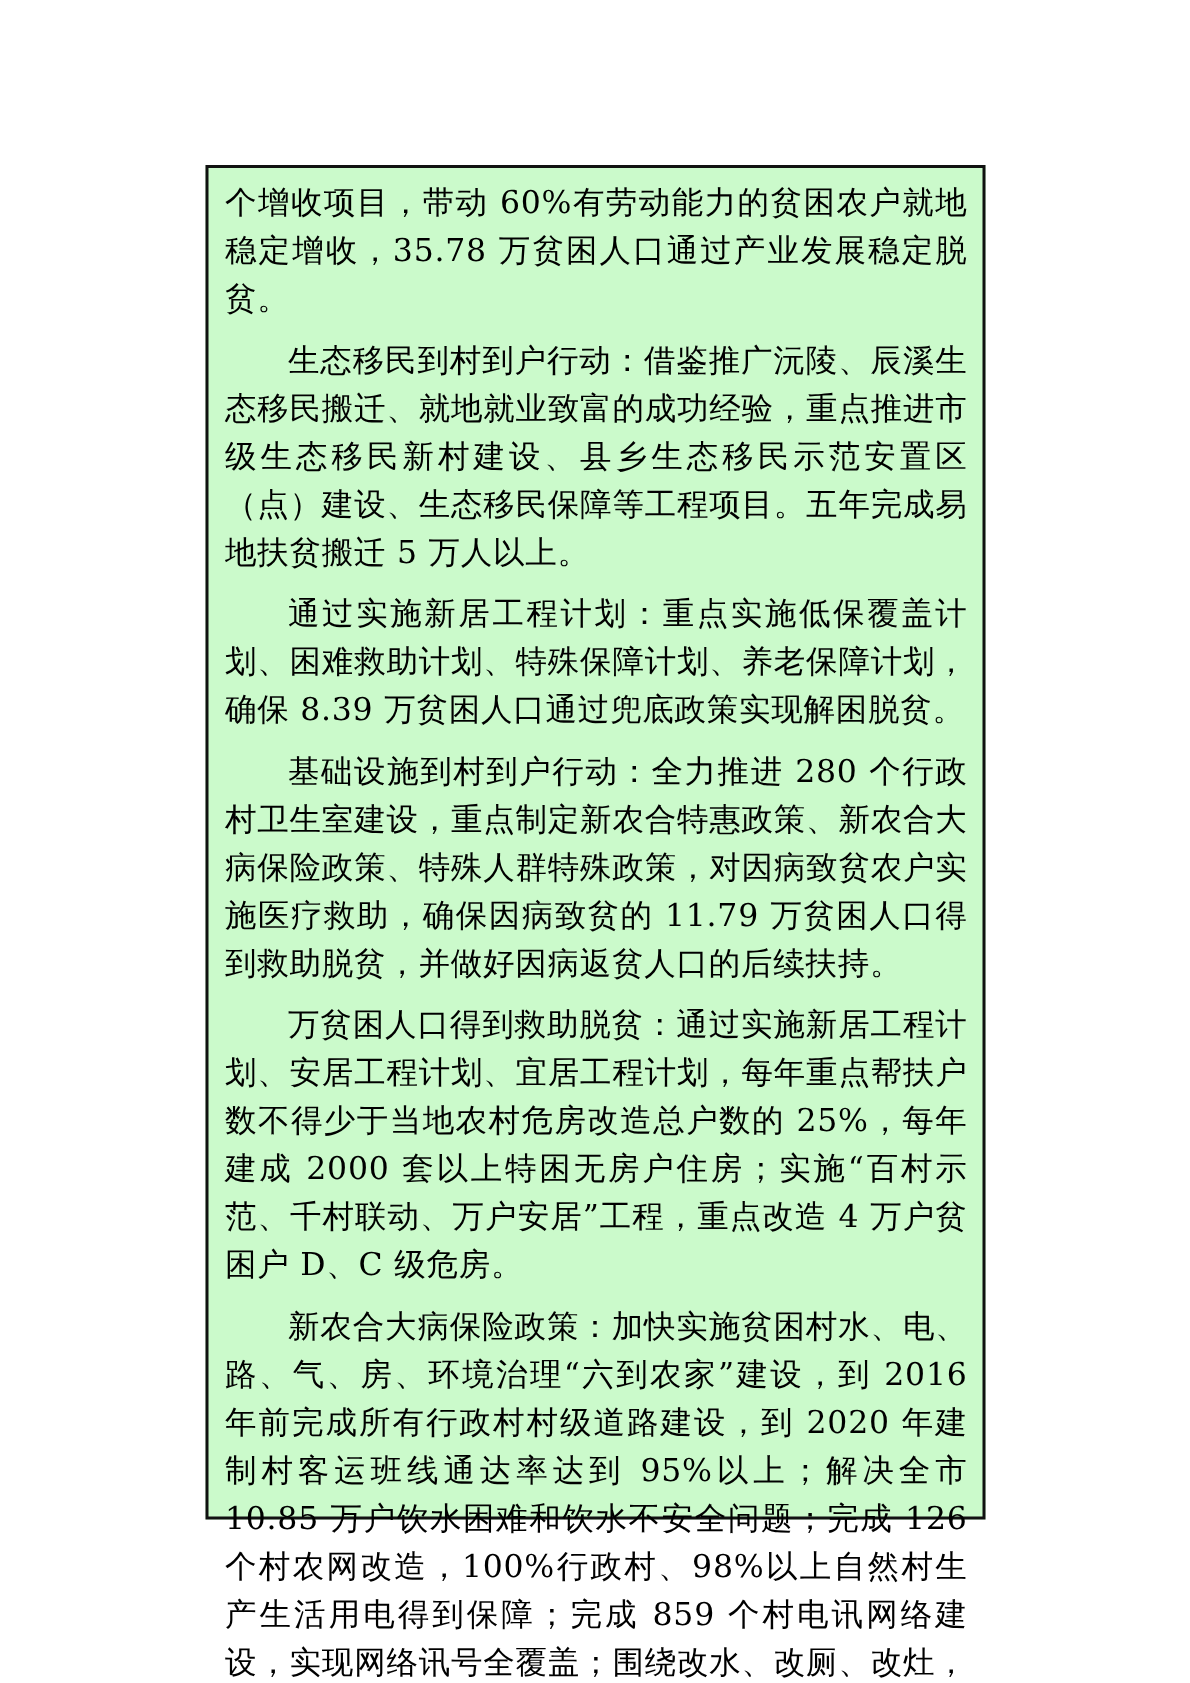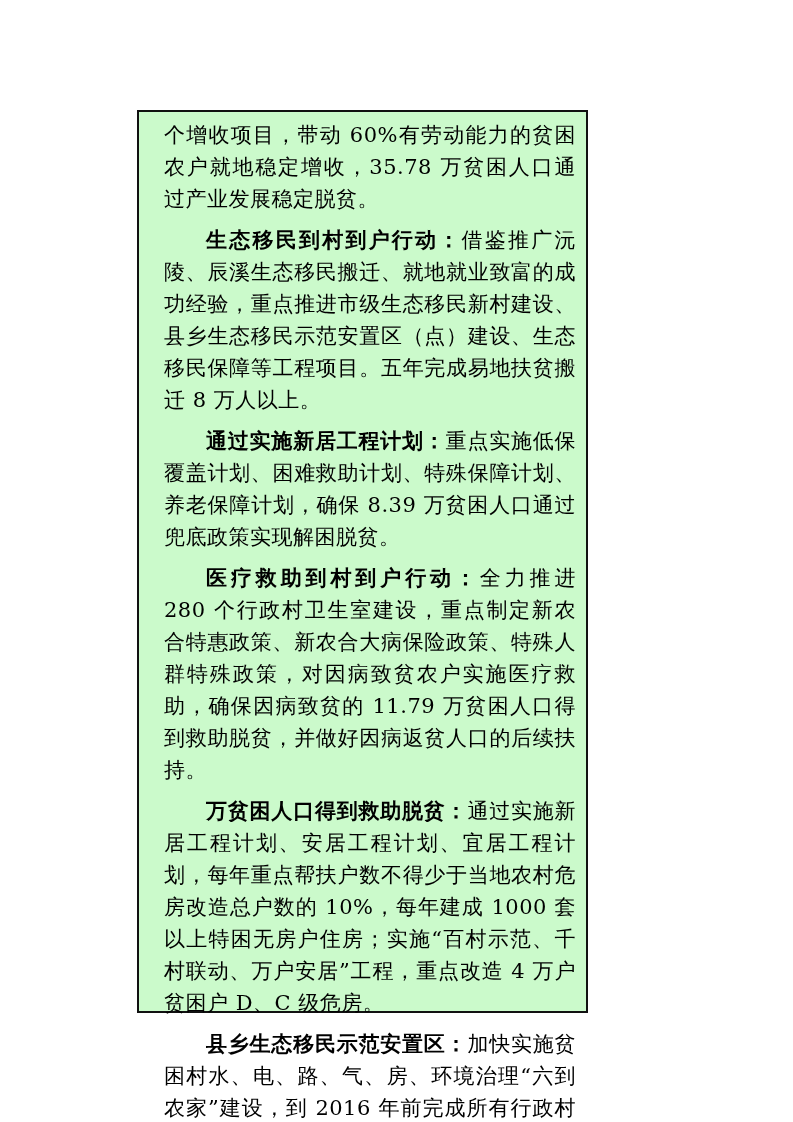--- a/index.html
+++ b/index.html
@@ -20,12 +20,12 @@
     position: absolute;
     left: 137px;
     top: 110px;
-    width: 451px;
+    width: 520px;
     height: 903px;
     box-sizing: border-box;
     background: var(--box-bg, #cbfacb);
     border: 2px solid var(--box-border, #111111);
-    padding: 7px 10px 0 25px;
+    padding: 7px 10px 0 11px;
   }
   .para {
     margin: 0 0 9px 0;

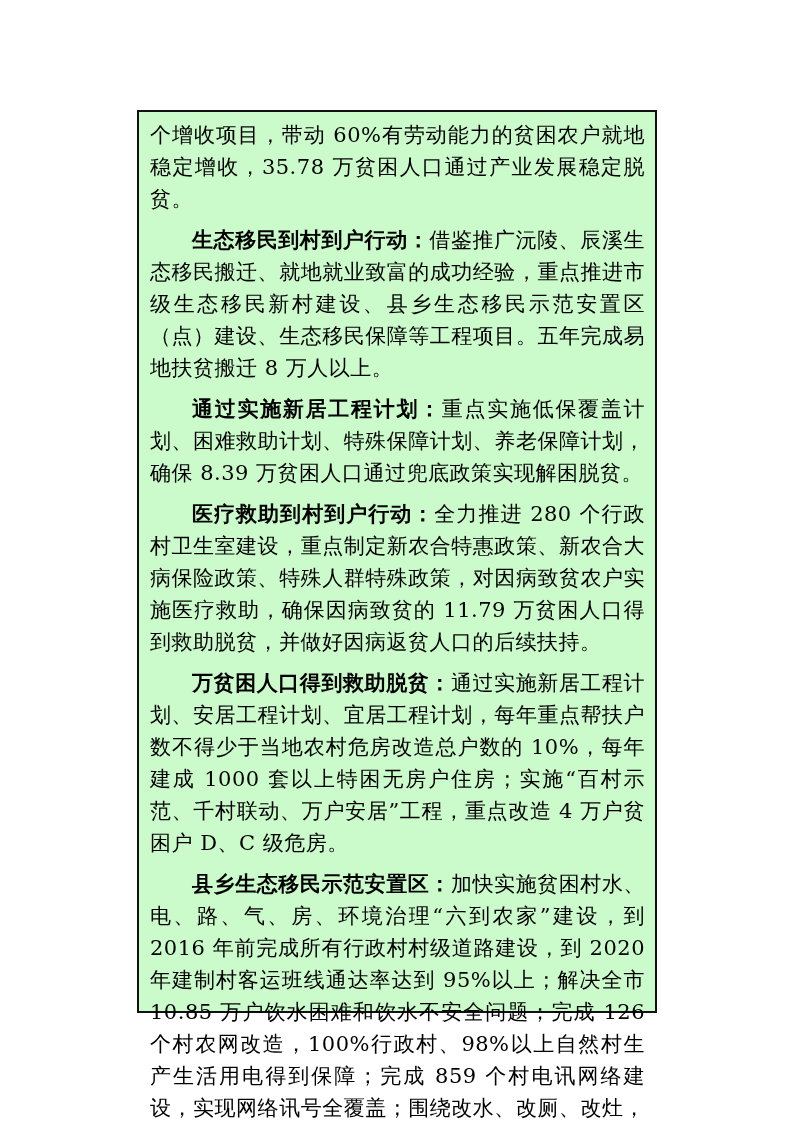--- a/index.html
+++ b/index.html
@@ -40,7 +40,7 @@
   }
   .para-heading {
     font-family: "DejaVu Sans", "Liberation Sans", sans-serif;
-    font-weight: bold;
+    font-weight: normal;
     letter-spacing: 0.5px;
   }
   .page-number {

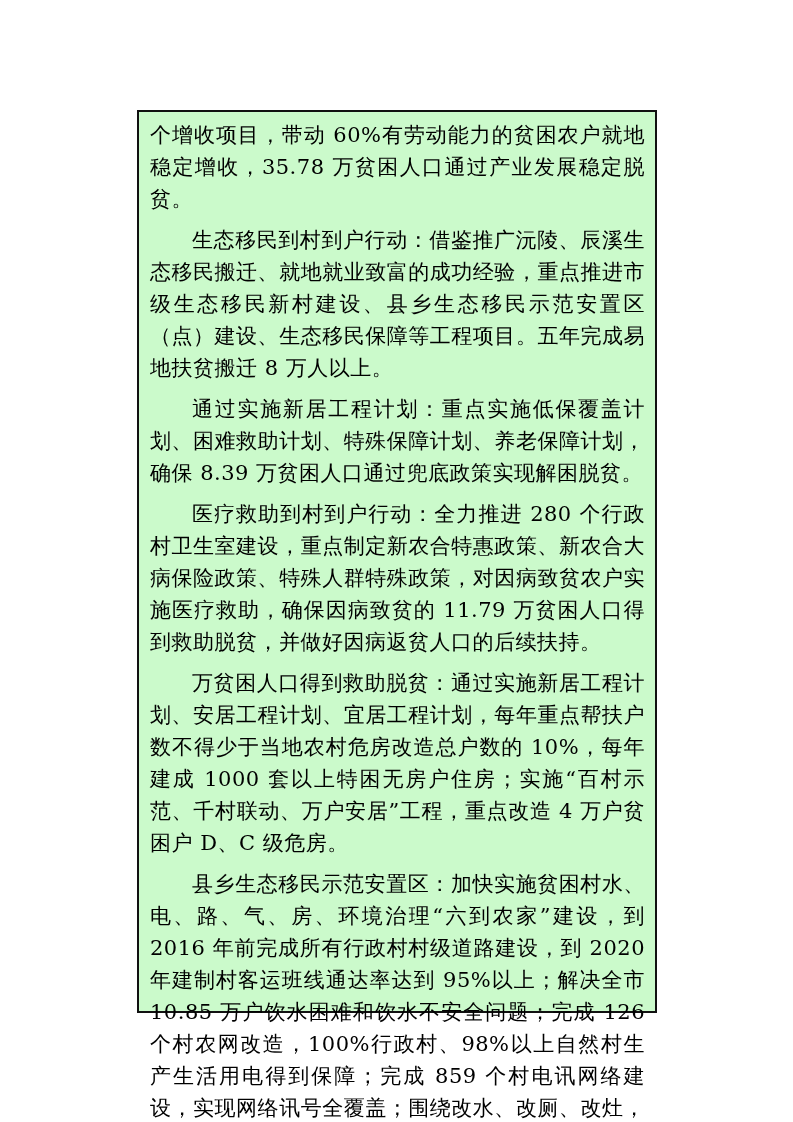--- a/index.html
+++ b/index.html
@@ -64,7 +64,7 @@
 
     <p class="para"><span class="para-text">个增收项目，带动 60%有劳动能力的贫困农户就地稳定增收，35.78 万贫困人口通过产业发展稳定脱贫。</span></p>
 
-    <p class="para indent"><span class="para-heading">生态移民到村到户行动：</span><span class="para-text">借鉴推广沅陵、辰溪生态移民搬迁、就地就业致富的成功经验，重点推进市级生态移民新村建设、县乡生态移民示范安置区（点）建设、生态移民保障等工程项目。五年完成易地扶贫搬迁 8 万人以上。</span></p>
+    <p class="para indent"><span class="para-heading">生态移民到村到户行动：</span><span class="para-text">借鉴推广沅陵、辰溪生态移民搬迁、就地就业致富的成功经验，重点推进市级生态移民新村建设、县乡生态移民示范安置区（点）建设、生态移民保障等工程项目。五年完成易地扶贫搬迁 5 万人以上。</span></p>
 
     <p class="para indent"><span class="para-heading">通过实施新居工程计划：</span><span class="para-text">重点实施低保覆盖计划、困难救助计划、特殊保障计划、养老保障计划，确保 8.39 万贫困人口通过兜底政策实现解困脱贫。</span></p>
 

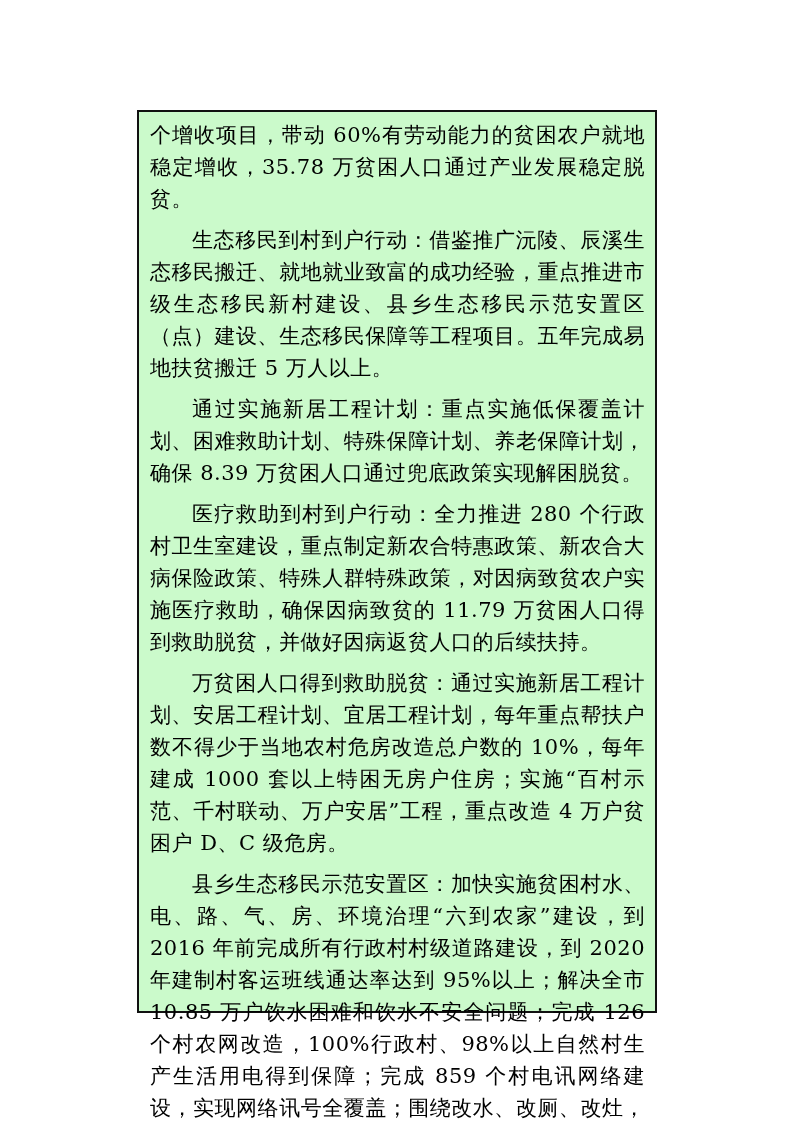--- a/index.html
+++ b/index.html
@@ -68,7 +68,7 @@
 
     <p class="para indent"><span class="para-heading">通过实施新居工程计划：</span><span class="para-text">重点实施低保覆盖计划、困难救助计划、特殊保障计划、养老保障计划，确保 8.39 万贫困人口通过兜底政策实现解困脱贫。</span></p>
 
-    <p class="para indent"><span class="para-heading">医疗救助到村到户行动：</span><span class="para-text">全力推进 280 个行政村卫生室建设，重点制定新农合特惠政策、新农合大病保险政策、特殊人群特殊政策，对因病致贫农户实施医疗救助，确保因病致贫的 11.79 万贫困人口得到救助脱贫，并做好因病返贫人口的后续扶持。</span></p>
+    <p class="para indent"><span class="para-heading">基础设施到村到户行动：</span><span class="para-text">全力推进 280 个行政村卫生室建设，重点制定新农合特惠政策、新农合大病保险政策、特殊人群特殊政策，对因病致贫农户实施医疗救助，确保因病致贫的 11.79 万贫困人口得到救助脱贫，并做好因病返贫人口的后续扶持。</span></p>
 
     <p class="para indent"><span class="para-heading">万贫困人口得到救助脱贫：</span><span class="para-text">通过实施新居工程计划、安居工程计划、宜居工程计划，每年重点帮扶户数不得少于当地农村危房改造总户数的 10%，每年建成 1000 套以上特困无房户住房；实施“百村示范、千村联动、万户安居”工程，重点改造 4 万户贫困户 D、C 级危房。</span></p>
 

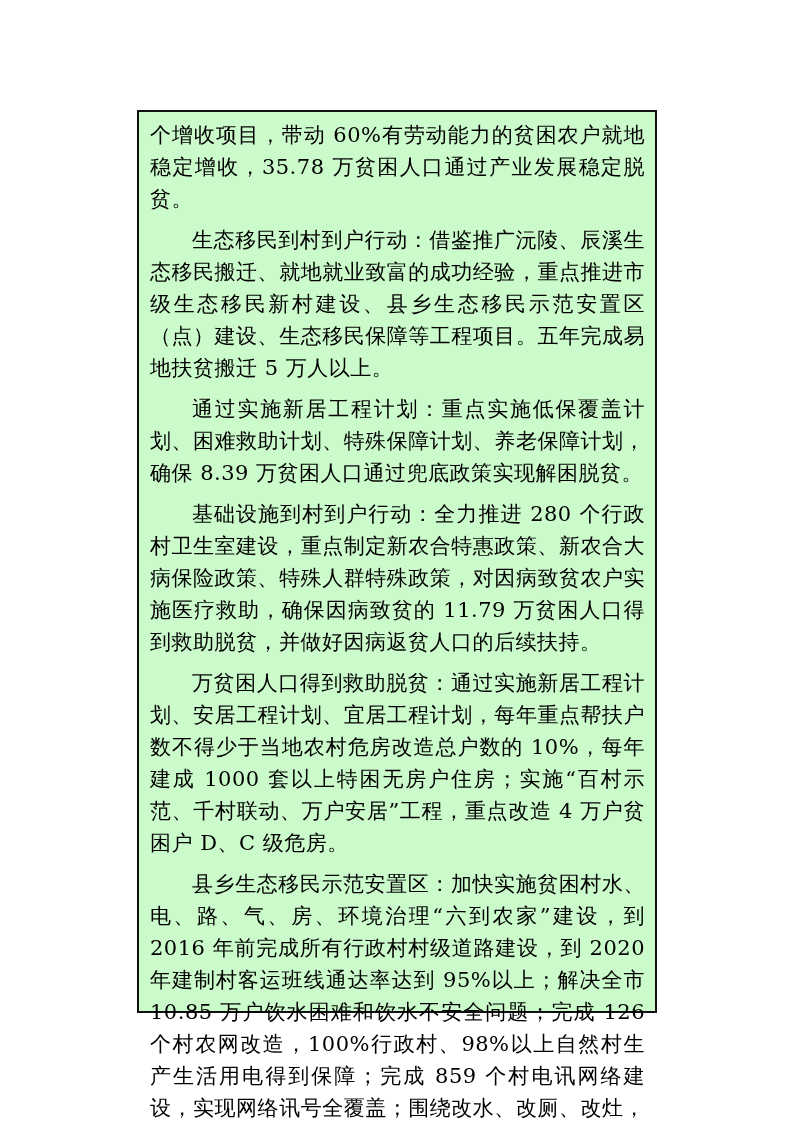--- a/index.html
+++ b/index.html
@@ -70,7 +70,7 @@
 
     <p class="para indent"><span class="para-heading">基础设施到村到户行动：</span><span class="para-text">全力推进 280 个行政村卫生室建设，重点制定新农合特惠政策、新农合大病保险政策、特殊人群特殊政策，对因病致贫农户实施医疗救助，确保因病致贫的 11.79 万贫困人口得到救助脱贫，并做好因病返贫人口的后续扶持。</span></p>
 
-    <p class="para indent"><span class="para-heading">万贫困人口得到救助脱贫：</span><span class="para-text">通过实施新居工程计划、安居工程计划、宜居工程计划，每年重点帮扶户数不得少于当地农村危房改造总户数的 10%，每年建成 1000 套以上特困无房户住房；实施“百村示范、千村联动、万户安居”工程，重点改造 4 万户贫困户 D、C 级危房。</span></p>
+    <p class="para indent"><span class="para-heading">万贫困人口得到救助脱贫：</span><span class="para-text">通过实施新居工程计划、安居工程计划、宜居工程计划，每年重点帮扶户数不得少于当地农村危房改造总户数的 25%，每年建成 2000 套以上特困无房户住房；实施“百村示范、千村联动、万户安居”工程，重点改造 4 万户贫困户 D、C 级危房。</span></p>
 
     <p class="para indent"><span class="para-heading">县乡生态移民示范安置区：</span><span class="para-text">加快实施贫困村水、电、路、气、房、环境治理“六到农家”建设，到 2016 年前完成所有行政村村级道路建设，到 2020 年建制村客运班线通达率达到 95%以上；解决全市 10.85 万户饮水困难和饮水不安全问题；完成 126 个村农网改造，100%行政村、98%以上自然村生产生活用电得到保障；完成 859 个村电讯网络建设，实现网络讯号全覆盖；围绕改水、改厕、改灶，农村垃圾收集、运转、处理，推进城乡环境治理和卫生整治行动。</span></p>
 

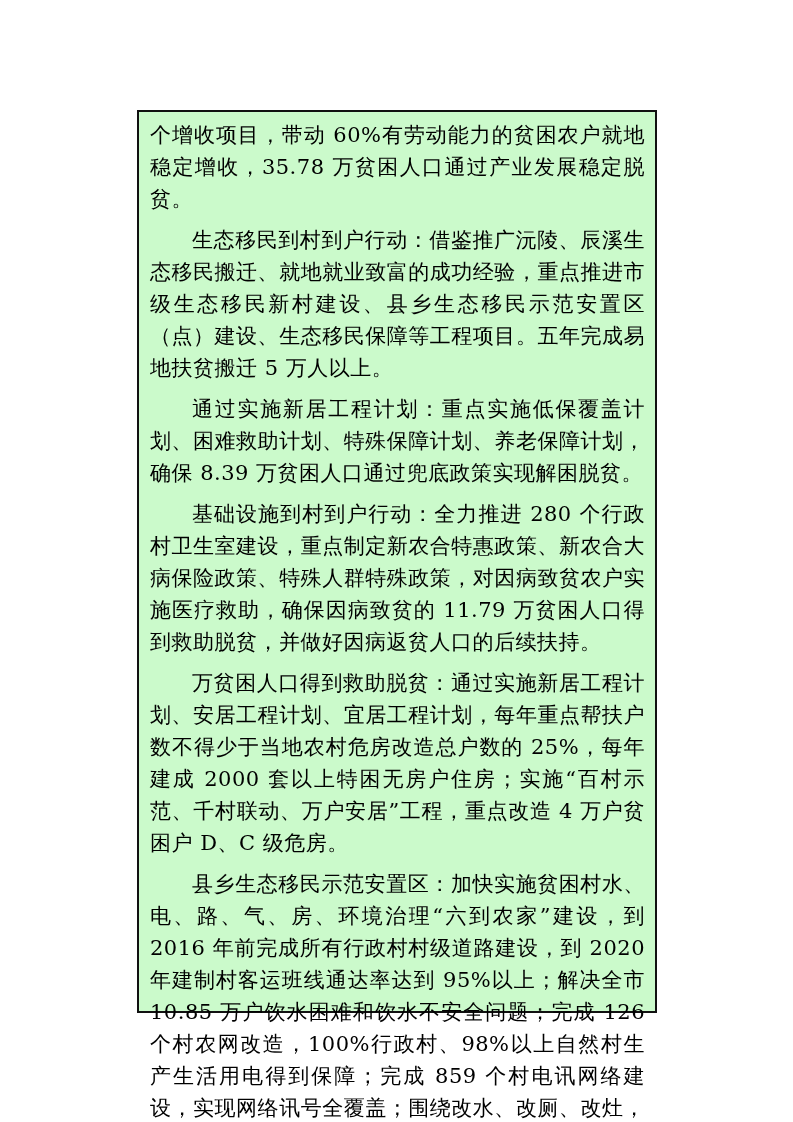--- a/index.html
+++ b/index.html
@@ -72,7 +72,7 @@
 
     <p class="para indent"><span class="para-heading">万贫困人口得到救助脱贫：</span><span class="para-text">通过实施新居工程计划、安居工程计划、宜居工程计划，每年重点帮扶户数不得少于当地农村危房改造总户数的 25%，每年建成 2000 套以上特困无房户住房；实施“百村示范、千村联动、万户安居”工程，重点改造 4 万户贫困户 D、C 级危房。</span></p>
 
-    <p class="para indent"><span class="para-heading">县乡生态移民示范安置区：</span><span class="para-text">加快实施贫困村水、电、路、气、房、环境治理“六到农家”建设，到 2016 年前完成所有行政村村级道路建设，到 2020 年建制村客运班线通达率达到 95%以上；解决全市 10.85 万户饮水困难和饮水不安全问题；完成 126 个村农网改造，100%行政村、98%以上自然村生产生活用电得到保障；完成 859 个村电讯网络建设，实现网络讯号全覆盖；围绕改水、改厕、改灶，农村垃圾收集、运转、处理，推进城乡环境治理和卫生整治行动。</span></p>
+    <p class="para indent"><span class="para-heading">新农合大病保险政策：</span><span class="para-text">加快实施贫困村水、电、路、气、房、环境治理“六到农家”建设，到 2016 年前完成所有行政村村级道路建设，到 2020 年建制村客运班线通达率达到 95%以上；解决全市 10.85 万户饮水困难和饮水不安全问题；完成 126 个村农网改造，100%行政村、98%以上自然村生产生活用电得到保障；完成 859 个村电讯网络建设，实现网络讯号全覆盖；围绕改水、改厕、改灶，农村垃圾收集、运转、处理，推进城乡环境治理和卫生整治行动。</span></p>
 
   </div>
 

